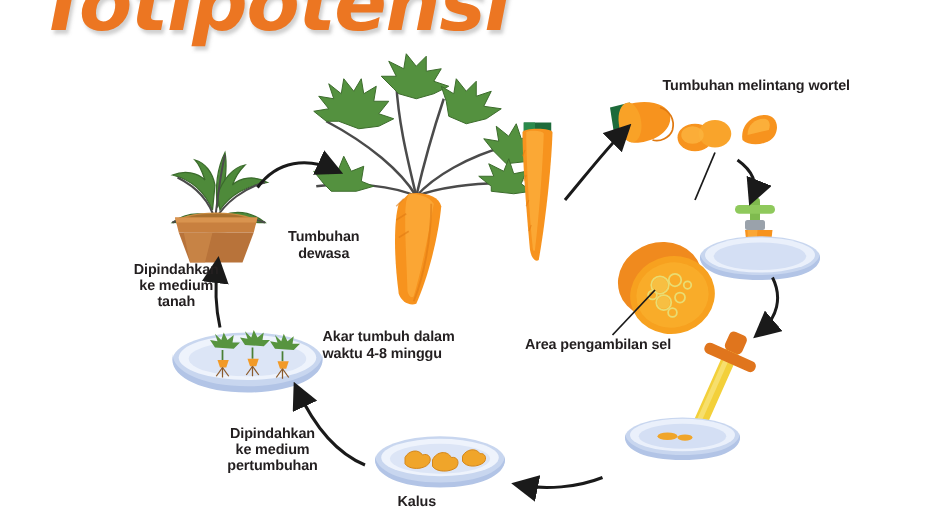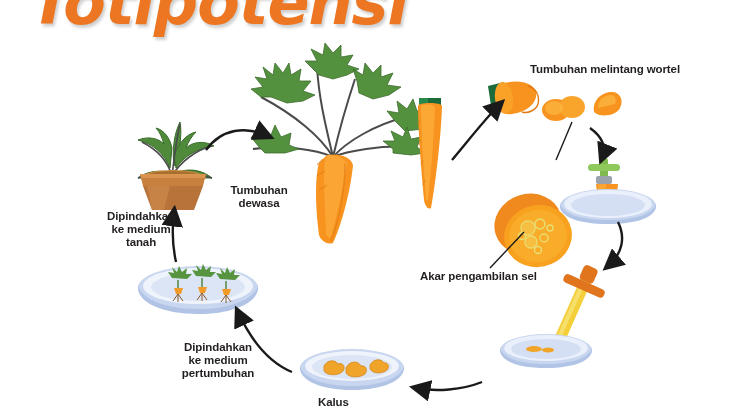--- a/index.html
+++ b/index.html
@@ -293,6 +293,8 @@
 ke medium
 pertumbuhan</div>
 
+  <div class="lbl" style="left:258px;top:264px;width:126px;">Akar tumbuh dalam
+waktu 4-8 minggu</div>
 
   <div class="lbl" style="left:96px;top:210px;width:90px;text-align:center;">Dipindahkan
 ke medium

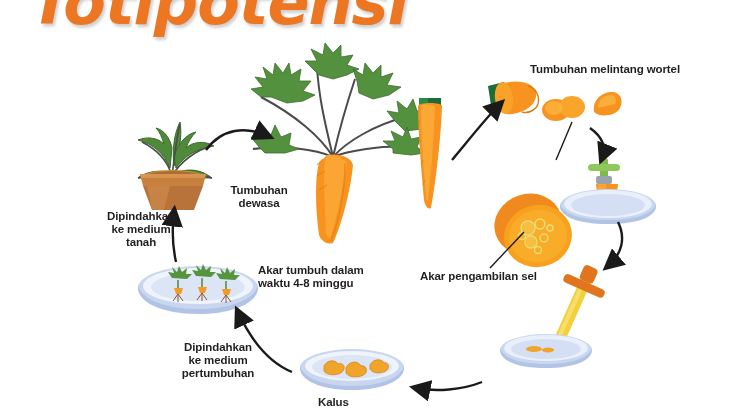--- a/index.html
+++ b/index.html
@@ -284,7 +284,7 @@
 
   <div class="lbl" style="left:530px;top:63px;white-space:nowrap;">Tumbuhan melintang wortel</div>
 
-  <div class="lbl" style="left:420px;top:270px;white-space:nowrap;">Akar pengambilan sel</div>
+  <div class="lbl" style="left:420px;top:270px;white-space:nowrap;">Area pengambilan sel</div>
 
 
   <div class="lbl" style="left:318px;top:396px;width:60px;">Kalus</div>

